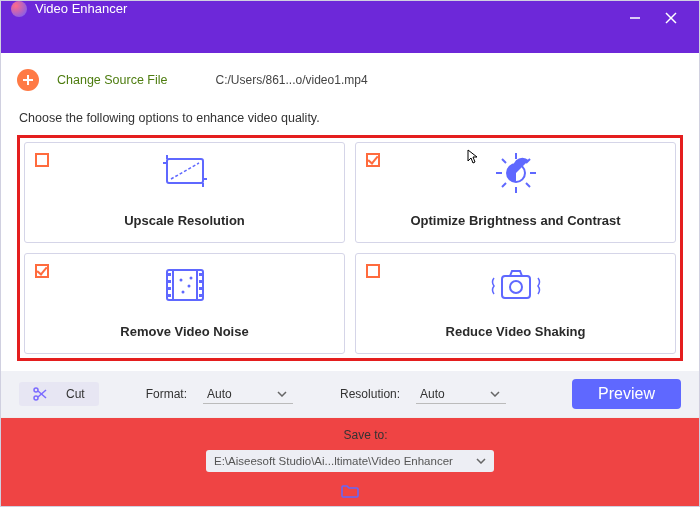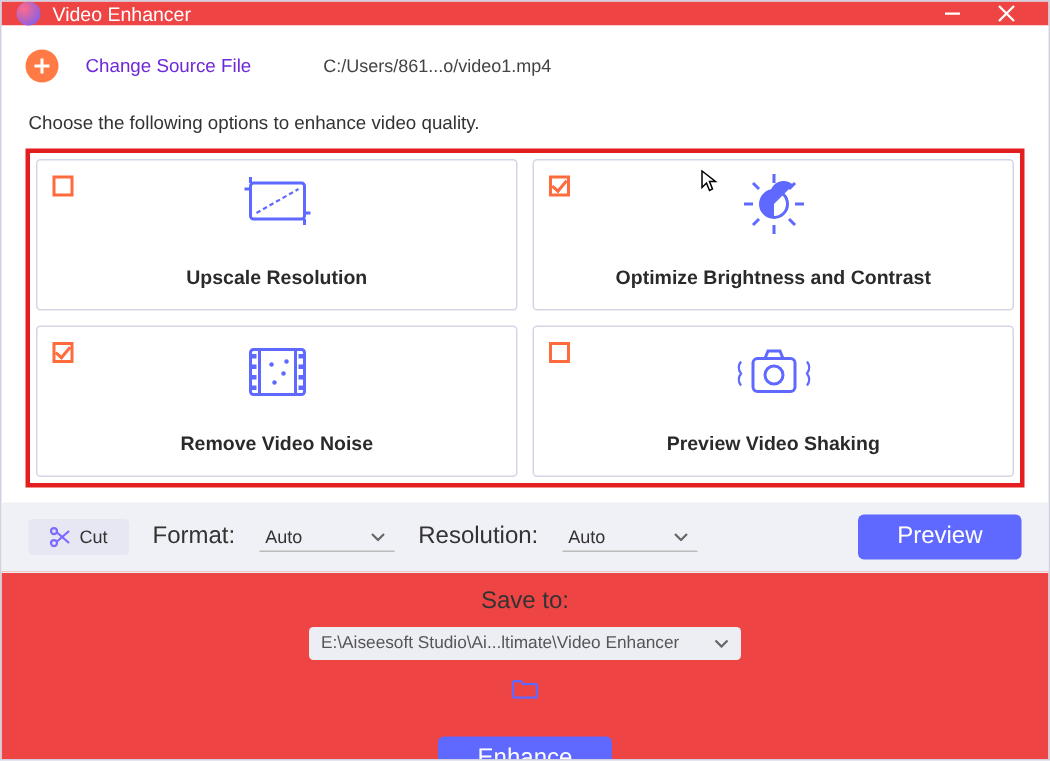--- a/index.html
+++ b/index.html
@@ -4,7 +4,7 @@
 <style>
   * { box-sizing: border-box; margin: 0; padding: 0; font-family: -apple-system, "Segoe UI", Arial, sans-serif; }
   body { width: 700px; height: 507px; background: #f5f6fa; border: 1px solid #d0d0e0; }
-  .titlebar { height: 16px; background: #ef4444; display: flex; align-items: center; padding: 0 10px; color: #fff; }
+  .titlebar { height: 52px; background: #6d28d9; display: flex; align-items: flex-start; padding: 0 10px; color: #fff; }
   .titlebar .app-icon { width: 16px; height: 16px; border-radius: 50%; background: radial-gradient(circle at 30% 30%, #ff6b88, #6b5bff); margin-right: 8px; }
   .titlebar .title { font-size: 13px; flex: 1; }
   .titlebar .winbtn { width: 36px; height: 34px; display: flex; align-items: center; justify-content: center; cursor: pointer; }

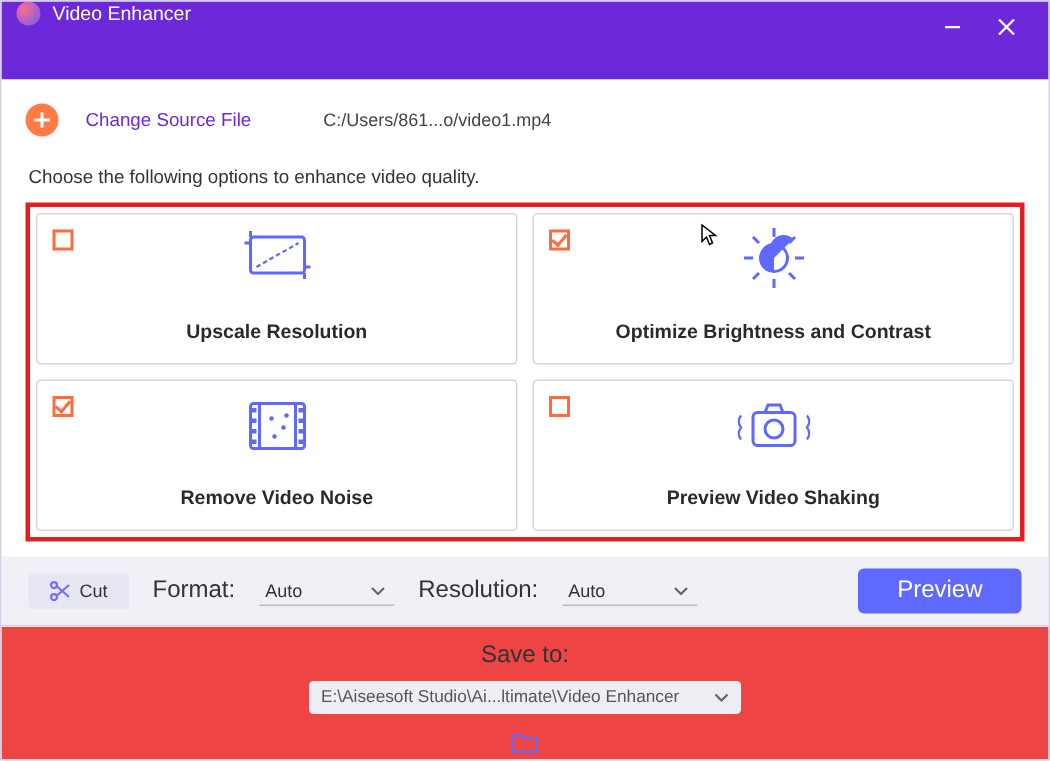--- a/index.html
+++ b/index.html
@@ -13,7 +13,7 @@
   .sourcebar { display: flex; align-items: center; gap: 18px; padding: 4px 0 14px 0; }
   .add-btn { width: 22px; height: 22px; border-radius: 50%; background: #ff7a45; display: flex; align-items: center; justify-content: center; }
   .add-btn svg { stroke: #fff; }
-  .source-label { font-size: 12.5px; color: #6d28d9; }
+  .source-label { font-size: 12.5px; color: #4d7c0f; }
   .source-info { font-size: 12px; color: #444; }
   .cursor { position: absolute; left: 450px; top: 84px; }
   .instr { font-size: 12.5px; color: #333; padding: 6px 0 10px 2px; }

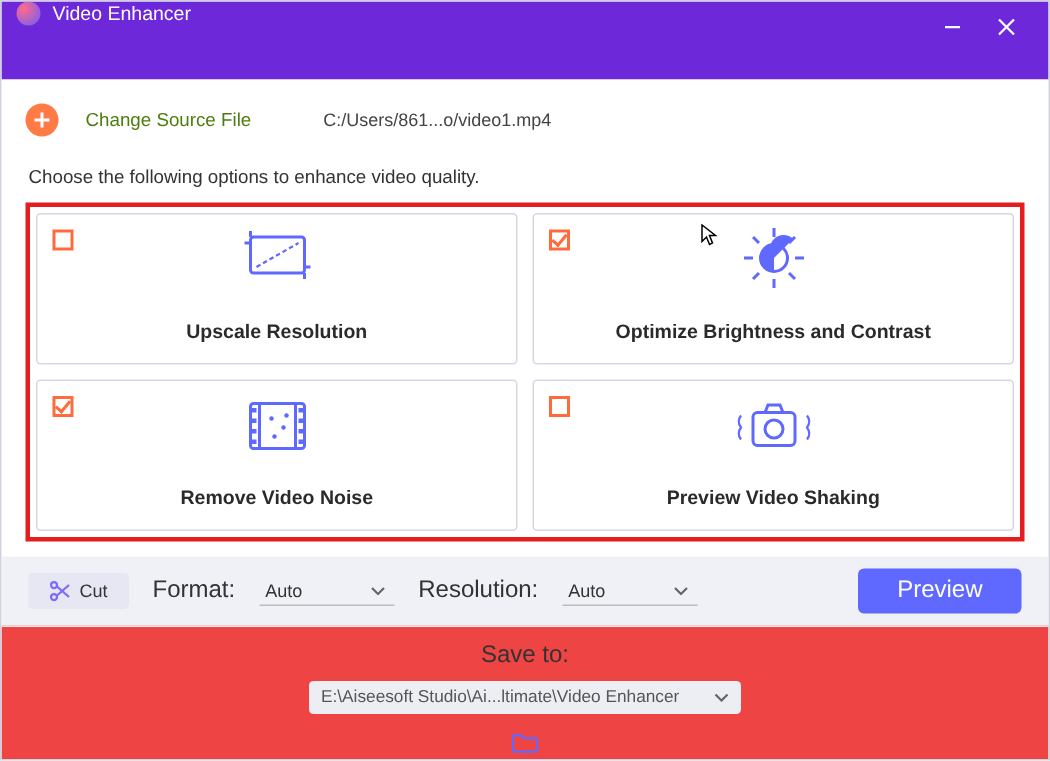--- a/index.html
+++ b/index.html
@@ -148,7 +148,7 @@
               <path d="M50 14 Q53 18 50 22 Q53 26 50 30" fill="none" stroke="#5f68ff" stroke-width="1.5"></path>
             </svg>
         </div>
-        <div class="card-label">Preview Video Shaking</div>
+        <div class="card-label">Reduce Video Shaking</div>
       </div>
 
     </div>

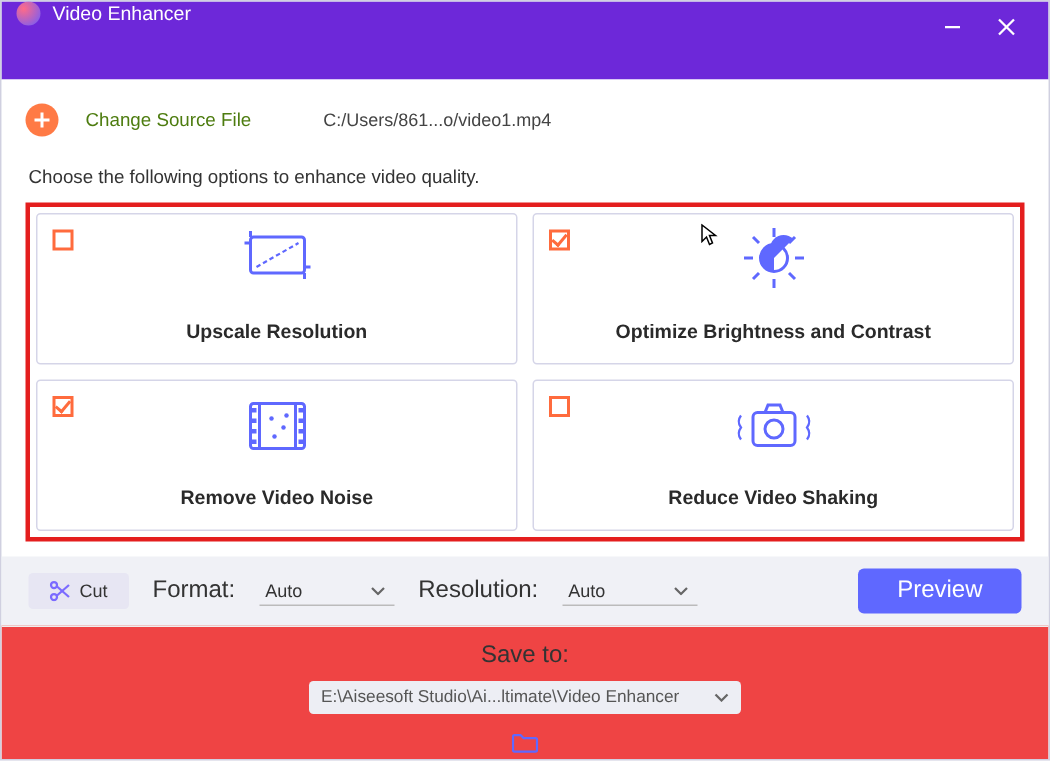--- a/index.html
+++ b/index.html
@@ -25,7 +25,7 @@
   .card .ic { margin-top: 10px; margin-bottom: 14px; }
   .card-label { font-size: 13px; font-weight: 600; color: #2a2a2a; }
   .toolbar { display: flex; align-items: center; gap: 16px; padding: 10px 2px 8px 2px; background: #f0f1f6; margin: 10px -16px 0 -16px; padding: 8px 18px; }
-  .cut-btn { display: flex; align-items: center; gap: 6px; background: #e7e6f3; border-radius: 3px; padding: 5px 14px; cursor: pointer; }
+  .cut-btn { display: flex; align-items: center; gap: 19px; background: #e7e6f3; border-radius: 3px; padding: 5px 14px; cursor: pointer; }
   .cut-btn span.txt { font-size: 12px; color: #333; }
   .lbl { font-size: 16px; color: #333; }
   .dd { display: flex; align-items: center; border-bottom: 1px solid #bbb; padding: 2px 6px 2px 4px; min-width: 90px; justify-content: space-between; cursor: pointer; }

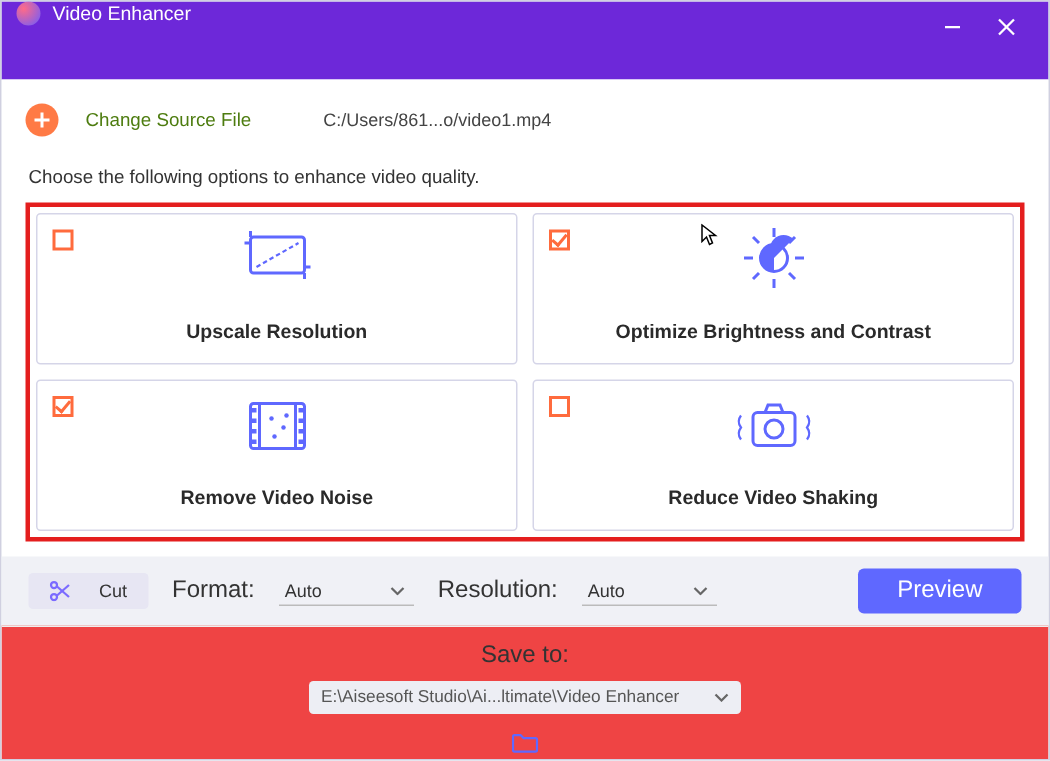--- a/index.html
+++ b/index.html
@@ -27,7 +27,7 @@
   .toolbar { display: flex; align-items: center; gap: 16px; padding: 10px 2px 8px 2px; background: #f0f1f6; margin: 10px -16px 0 -16px; padding: 8px 18px; }
   .cut-btn { display: flex; align-items: center; gap: 19px; background: #e7e6f3; border-radius: 3px; padding: 5px 14px; cursor: pointer; }
   .cut-btn span.txt { font-size: 12px; color: #333; }
-  .lbl { font-size: 16px; color: #333; }
+  .lbl { font-size: 12px; color: #333; margin-left: 31px; }
   .dd { display: flex; align-items: center; border-bottom: 1px solid #bbb; padding: 2px 6px 2px 4px; min-width: 90px; justify-content: space-between; cursor: pointer; }
   .dd span { font-size: 12px; color: #333; }
   .spacer { flex: 1; }

